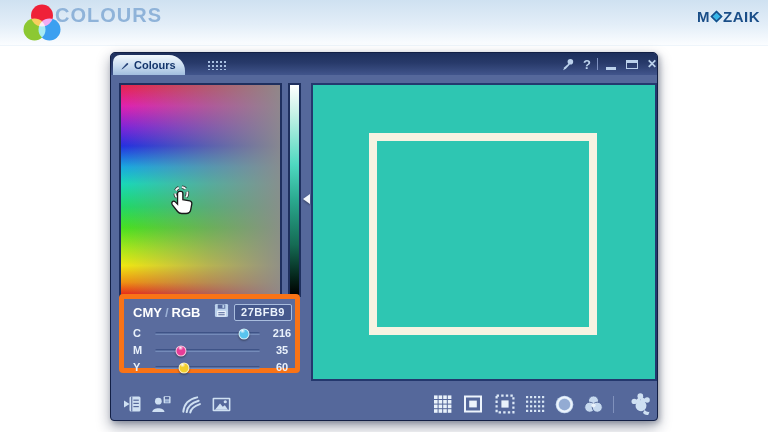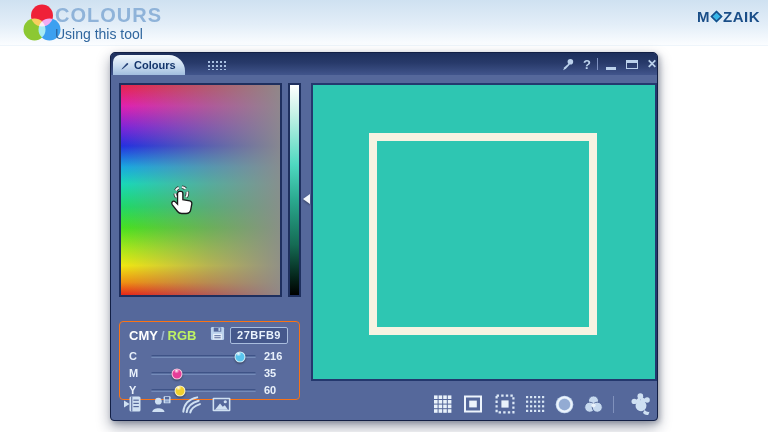--- a/index.html
+++ b/index.html
@@ -109,7 +109,6 @@
       </svg>
     </div>
     <div class="header-title">COLOURS</div>
-    <div class="header-subtitle">Using this tool</div>
     <div class="brand">
       <span>M</span>
       <span class="diamond"></span>

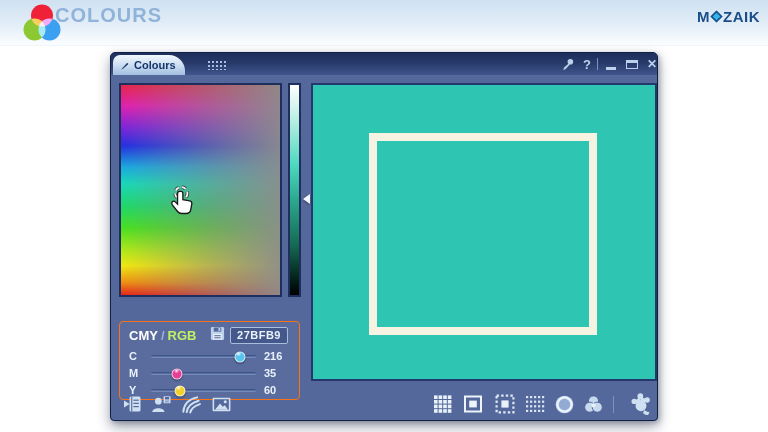--- a/index.html
+++ b/index.html
@@ -61,8 +61,8 @@
     filter:drop-shadow(0 1px 1px rgba(0,0,0,.4)); }
 
   
-  .cmy-panel { position:absolute; left:8px; top:268px; width:181px; height:79px;
-    border:1px solid #f97316; border-radius:4px; background:rgba(255,255,255,0.03); }
+  .cmy-panel { position:absolute; left:8px; top:241px; width:181px; height:79px;
+    border:5px solid #f97316; border-radius:4px; background:rgba(255,255,255,0.03); }
   .mode-row { position:absolute; left:9px; top:5px; width:165px; height:17px; display:flex; align-items:center; }
   .mode-primary { font-size:13px; font-weight:bold; color:#ffffff; }
   .mode-sep { font-size:13px; font-weight:bold; color:#9db2d6; margin:0 3px; }

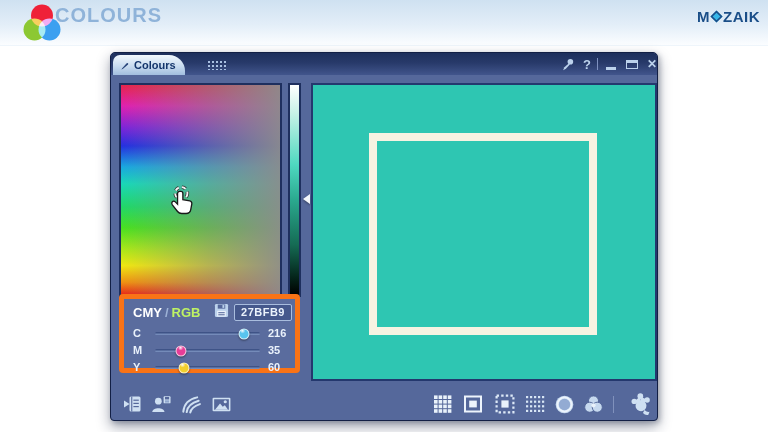--- a/index.html
+++ b/index.html
@@ -66,7 +66,7 @@
   .mode-row { position:absolute; left:9px; top:5px; width:165px; height:17px; display:flex; align-items:center; }
   .mode-primary { font-size:13px; font-weight:bold; color:#ffffff; }
   .mode-sep { font-size:13px; font-weight:bold; color:#9db2d6; margin:0 3px; }
-  .mode-secondary { font-size:13px; font-weight:bold; color:#bef264; }
+  .mode-secondary { font-size:13px; font-weight:bold; color:#ffffff; }
   .save-icon { margin-left:14px; }
   .hex-field { position:absolute; right:6px; top:0; width:58px; height:17px; background:#45588c;
     border:1px solid #a9bdde; border-radius:2px; color:#eaf2fc; font-size:11px; font-weight:bold;

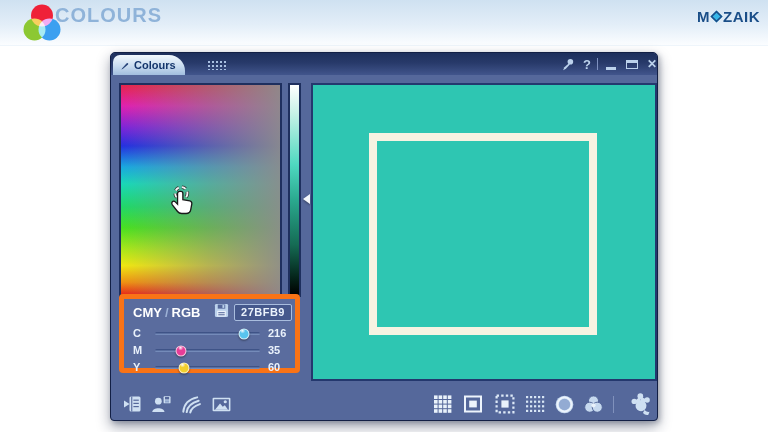--- a/index.html
+++ b/index.html
@@ -73,7 +73,7 @@
     letter-spacing:0.5px; text-align:center; line-height:15px; }
   .slider-row { position:absolute; left:9px; width:165px; height:15px; }
   .slider-row .s-label { position:absolute; left:0; top:1px; font-size:11px; font-weight:bold; color:#e9f1fb; }
-  .slider-row .s-value { position:absolute; right:2px; top:1px; width:28px; text-align:left;
+  .slider-row .s-value { position:absolute; right:2px; top:1px; width:28px; text-align:center;
     font-size:11px; font-weight:bold; color:#e9f1fb; }
   .s-track { position:absolute; left:22px; right:38px; top:6px; height:3px; border-radius:2px;
     background:linear-gradient(to bottom,#31457a,#8299c6); }

